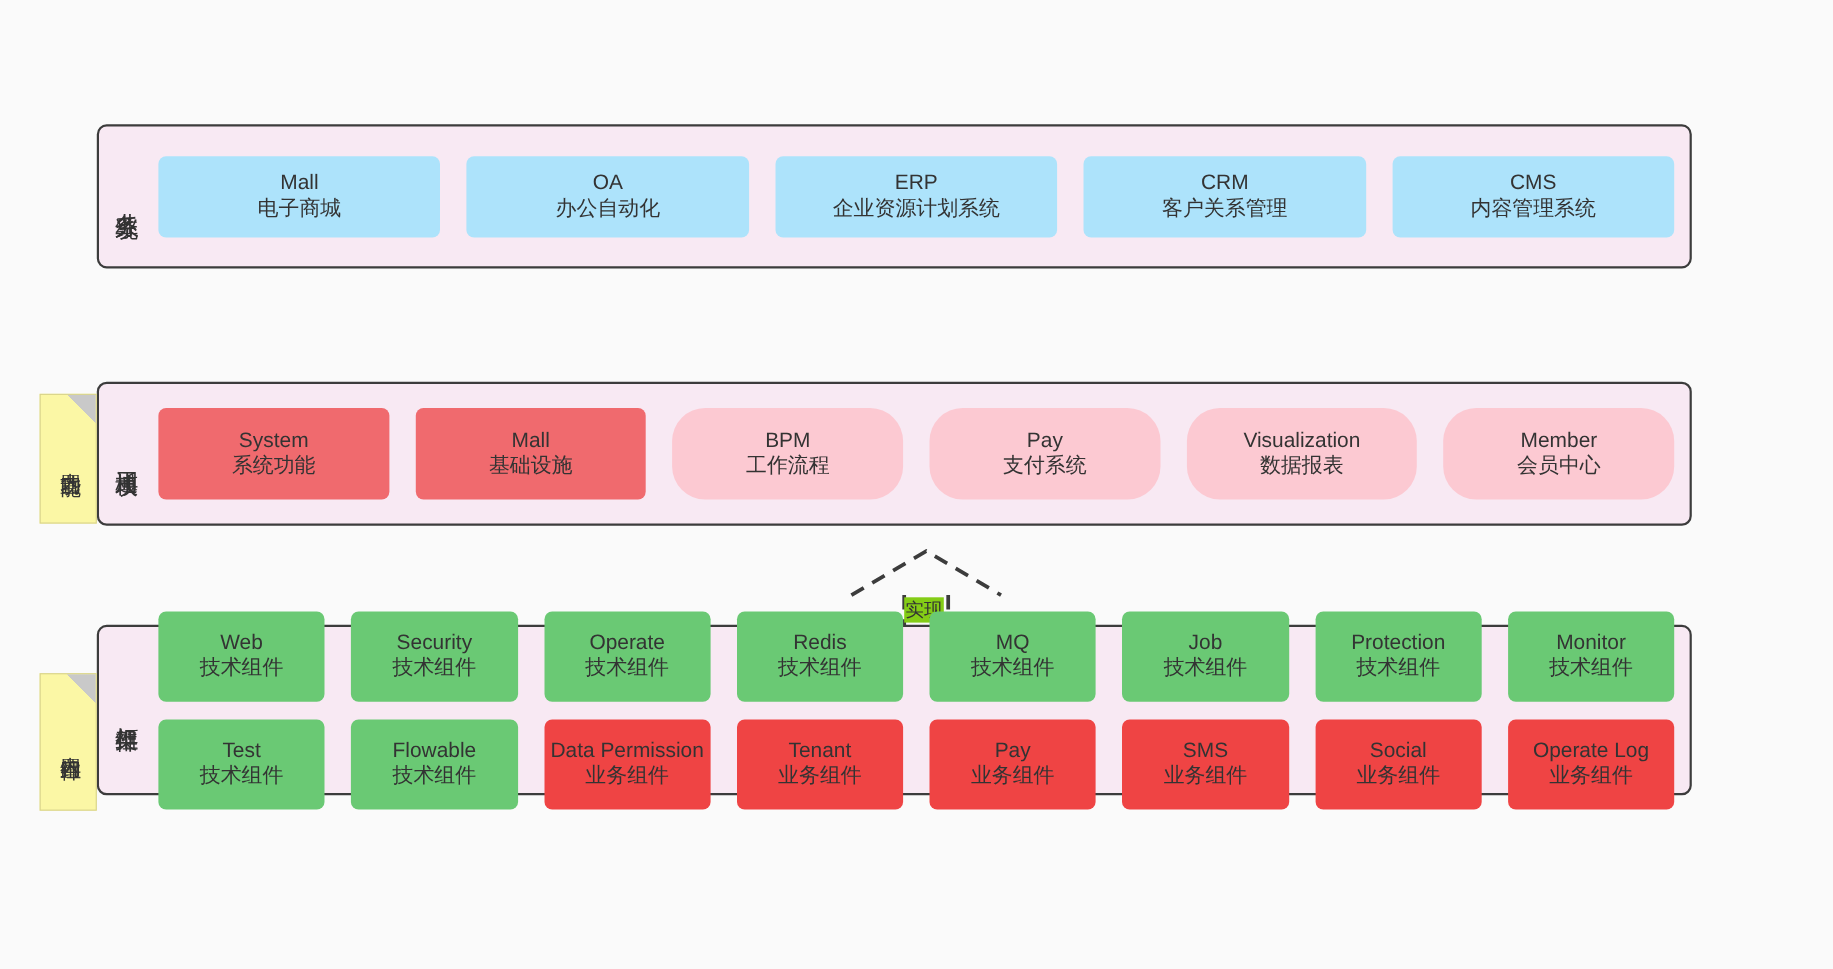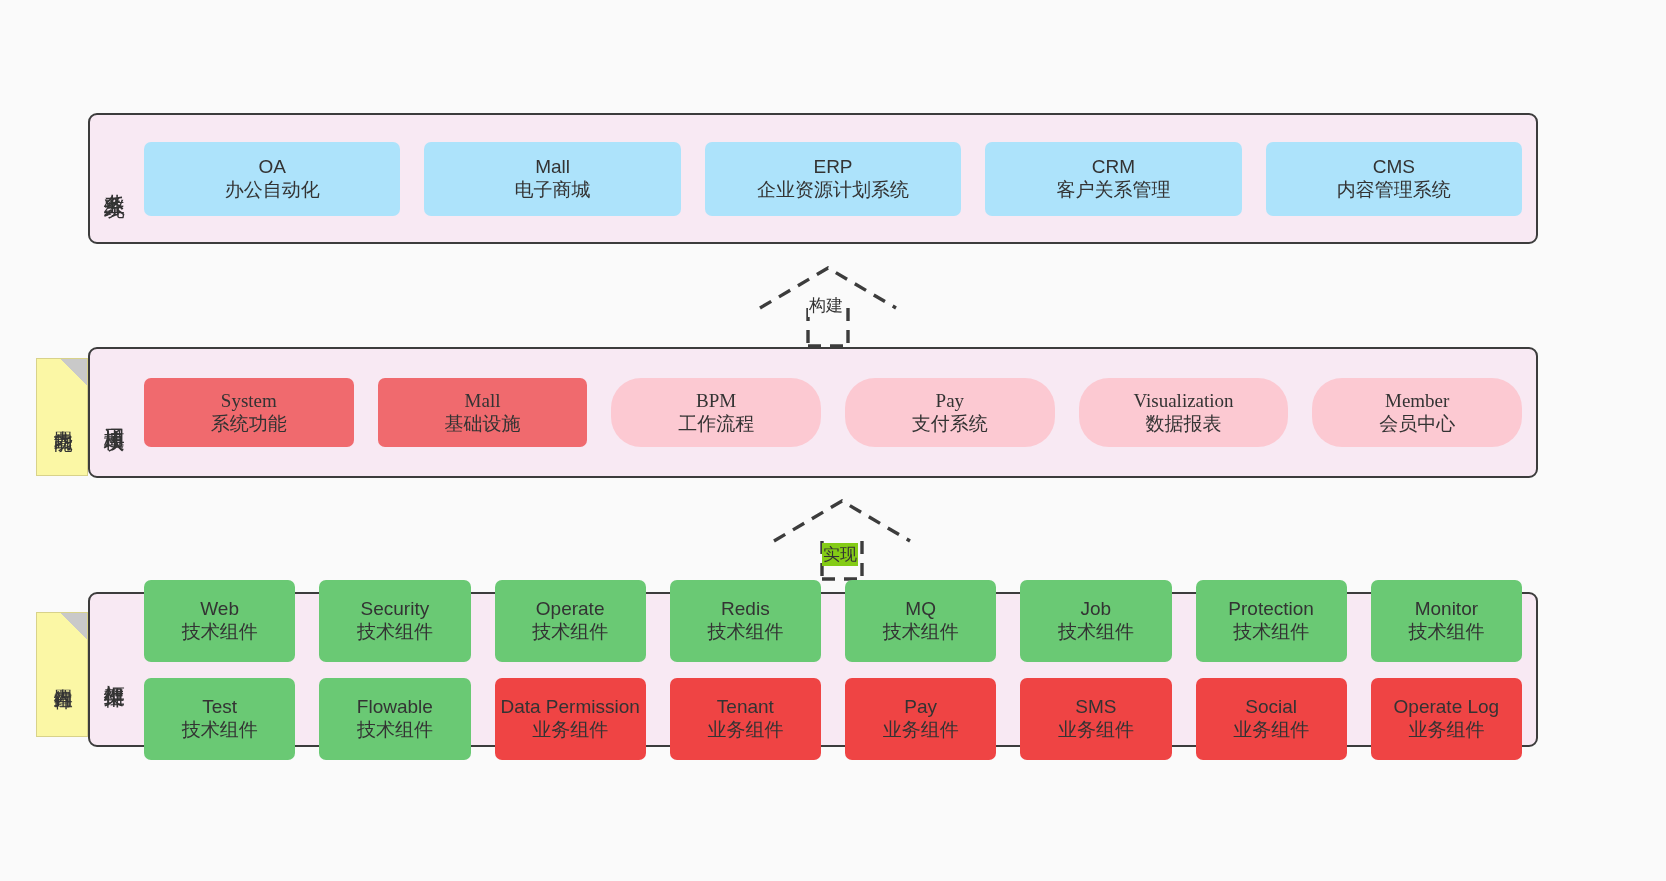--- a/index.html
+++ b/index.html
@@ -144,12 +144,12 @@
     <div class="layer-body">
       <div class="row">
         <div class="box blue">
+          <span class="t1">Mall</span>
+          <span class="t2">电子商城</span>
+        </div>
+        <div class="box blue">
           <span class="t1">OA</span>
           <span class="t2">办公自动化</span>
-        </div>
-        <div class="box blue">
-          <span class="t1">Mall</span>
-          <span class="t2">电子商城</span>
         </div>
         <div class="box blue">
           <span class="t1">ERP</span>

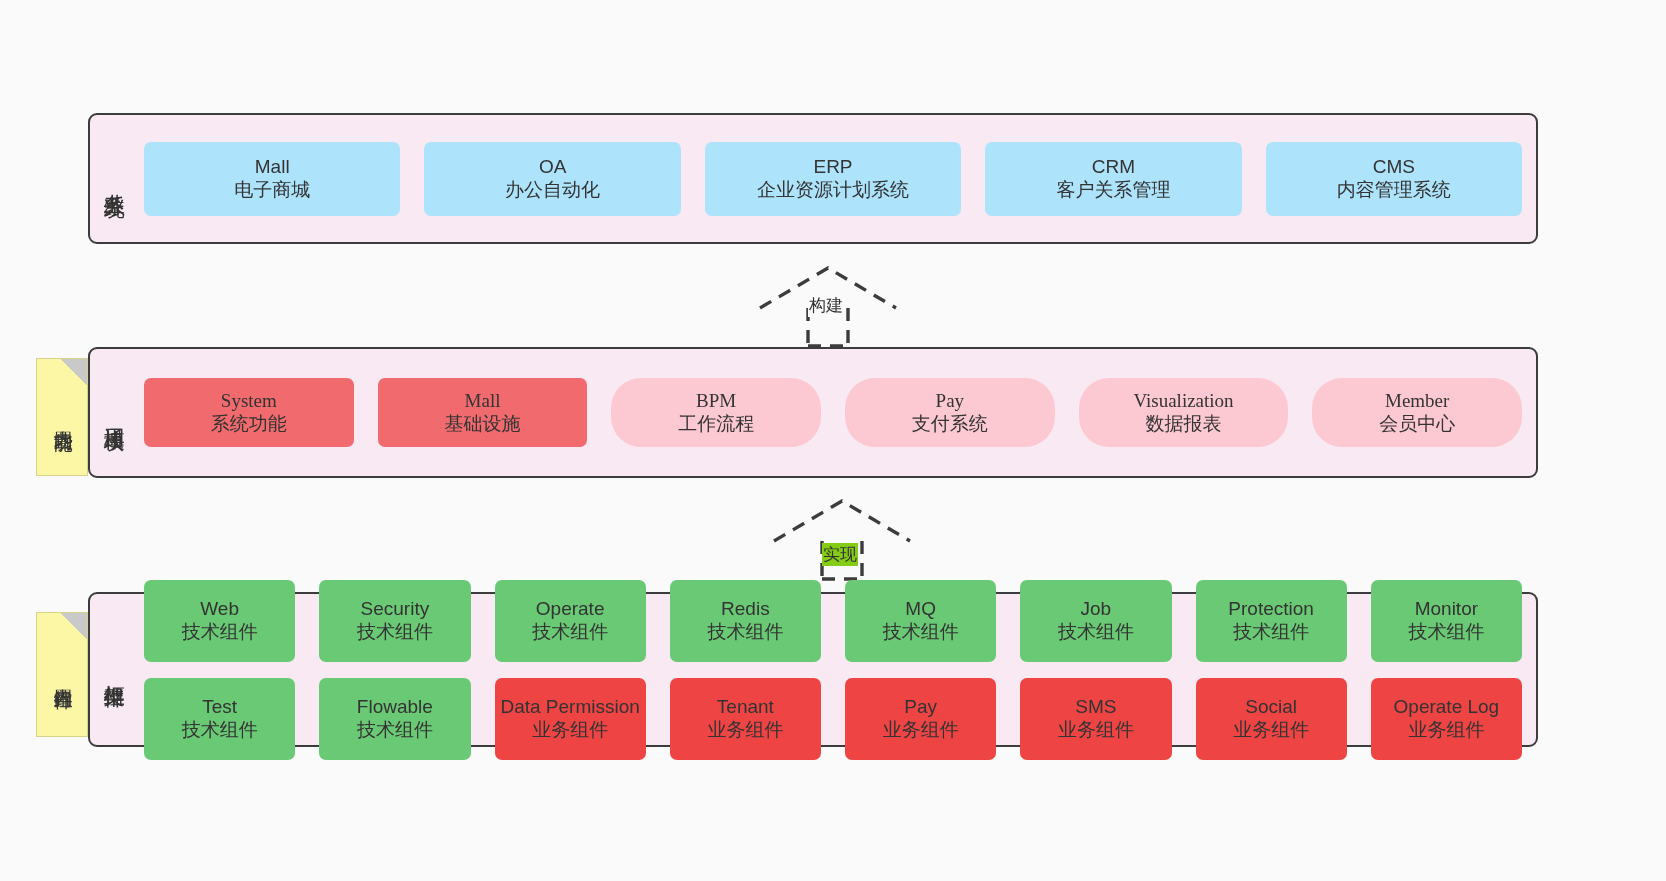--- a/index.html
+++ b/index.html
@@ -167,13 +167,6 @@
     </div>
   </div>
 
-  <div class="arrow" id="arrow-build" style="left:752px; top:258px;">
-    <svg width="160" height="92" viewBox="0 0 160 92">
-      <path d="M8 50 L76 10 L144 50" fill="none" stroke="#3c3c3c" stroke-width="3.4" stroke-dasharray="13 9" stroke-linecap="butt"></path>
-      <path d="M56 50 L56 88 M96 50 L96 88 M56 88 L96 88" fill="none" stroke="#3c3c3c" stroke-width="3.4" stroke-dasharray="13 9"></path>
-    </svg>
-    <span class="arrow-label" style="left:56px; top:36px; background:#fafafa; padding:0 1px;">构建</span>
-  </div>
 
   <div class="layer" id="layer-common">
     <div class="layer-title">通用模块</div>

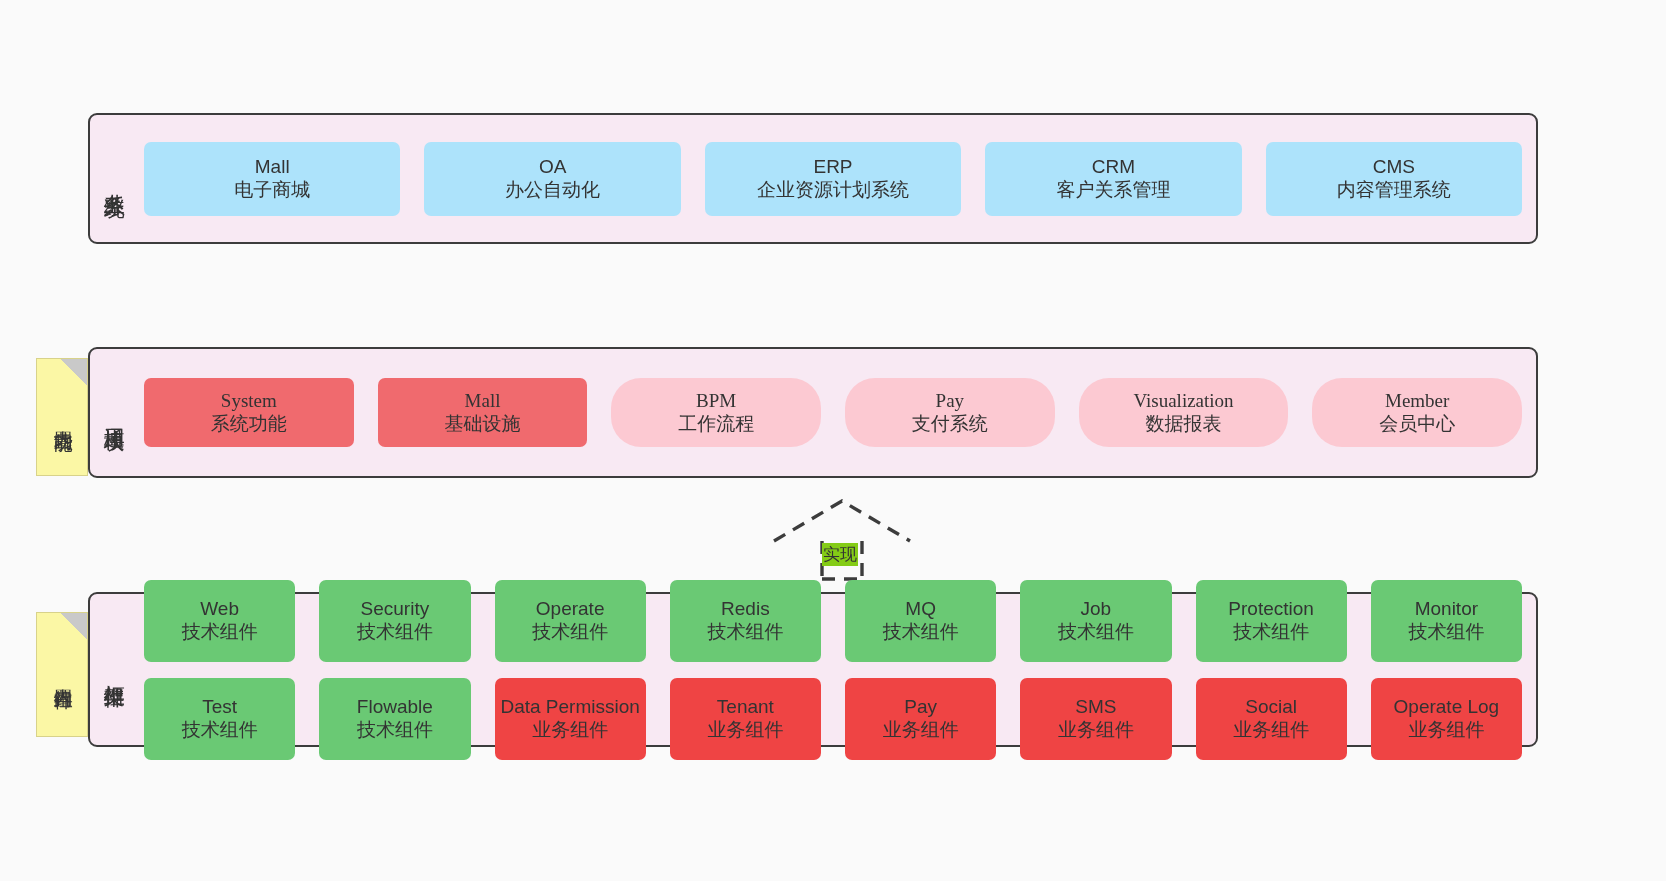--- a/index.html
+++ b/index.html
@@ -86,7 +86,7 @@
   #layer-business .box { height: 74px; }
 
   #layer-common { left: 88px; top: 347px; width: 1450px; height: 131px; }
-  #layer-common .box { height: 69px; font-family: Liberation Serif, serif; }
+  #layer-common .box { height: 83px; }
 
   #layer-framework { left: 88px; top: 592px; width: 1450px; height: 155px; }
   #layer-framework .box { height: 82px; }

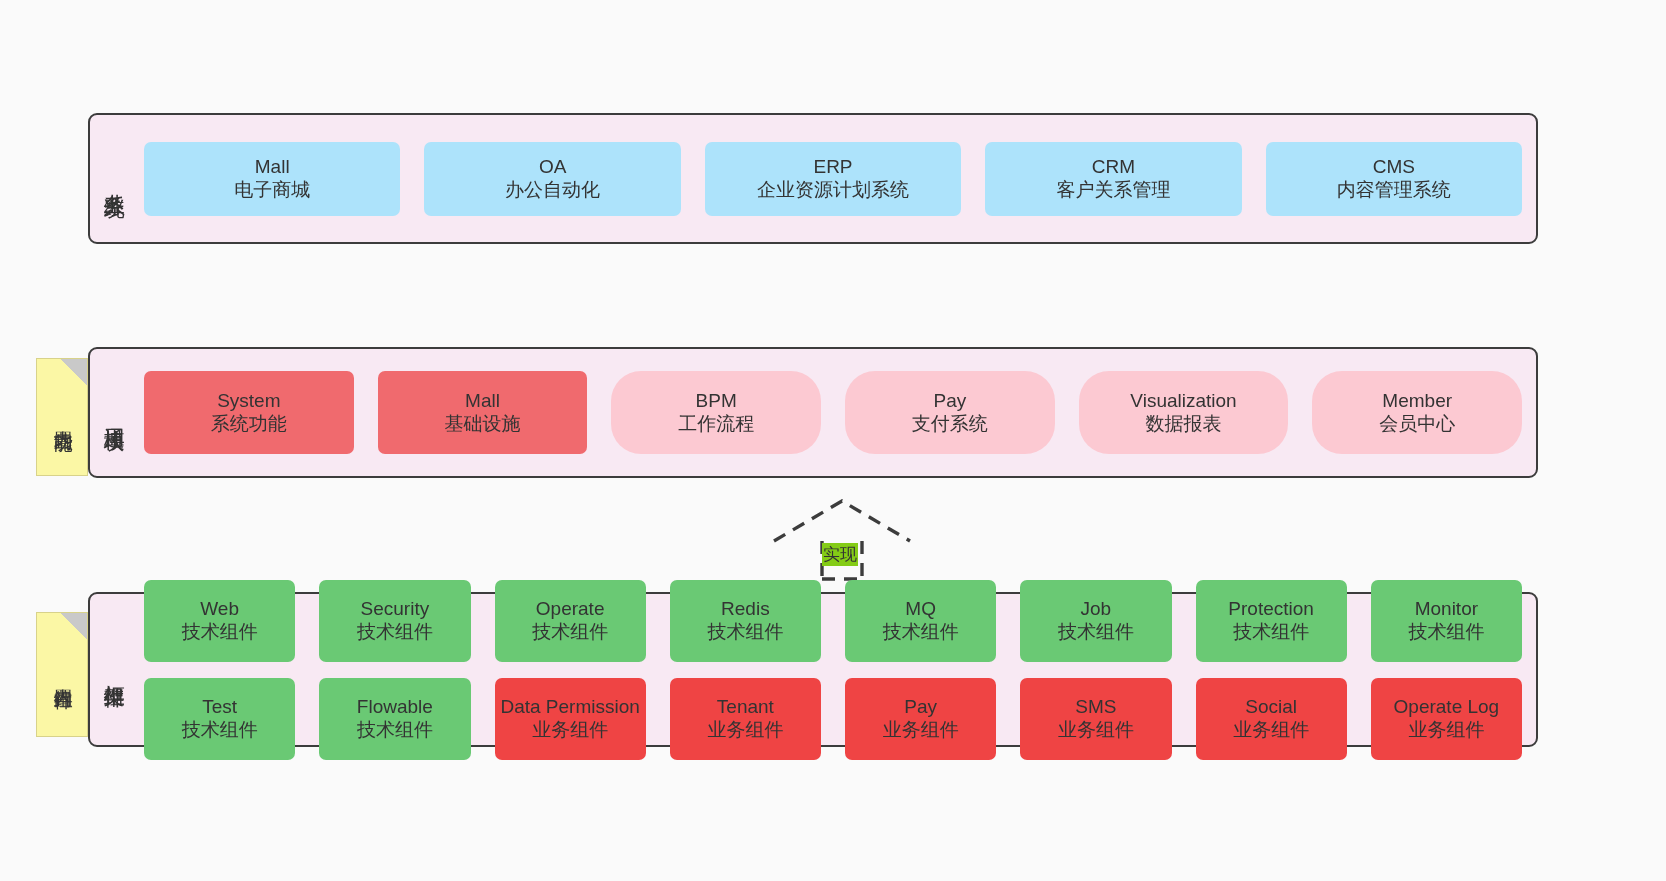--- a/index.html
+++ b/index.html
@@ -88,7 +88,7 @@
   #layer-common { left: 88px; top: 347px; width: 1450px; height: 131px; }
   #layer-common .box { height: 83px; }
 
-  #layer-framework { left: 88px; top: 592px; width: 1450px; height: 155px; }
+  #layer-framework { left: 88px; top: 568px; width: 1450px; height: 155px; }
   #layer-framework .box { height: 82px; }
 
   

